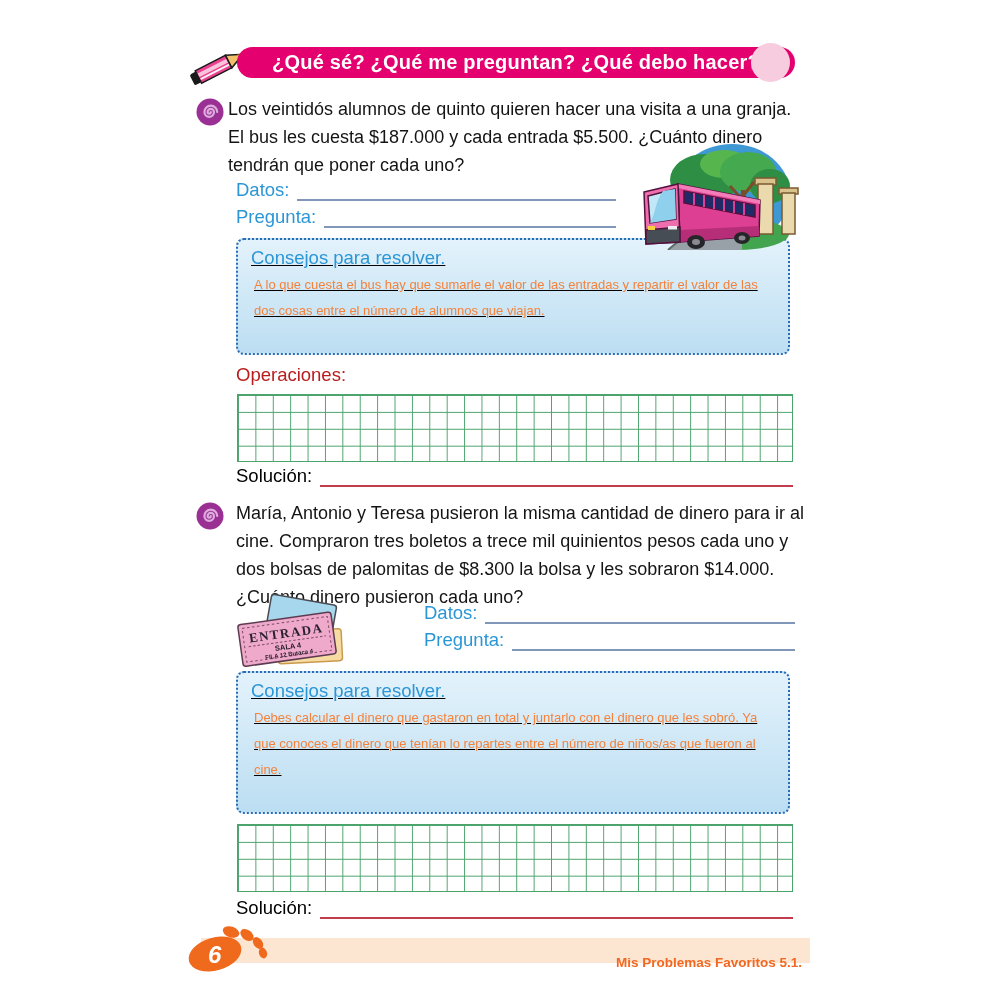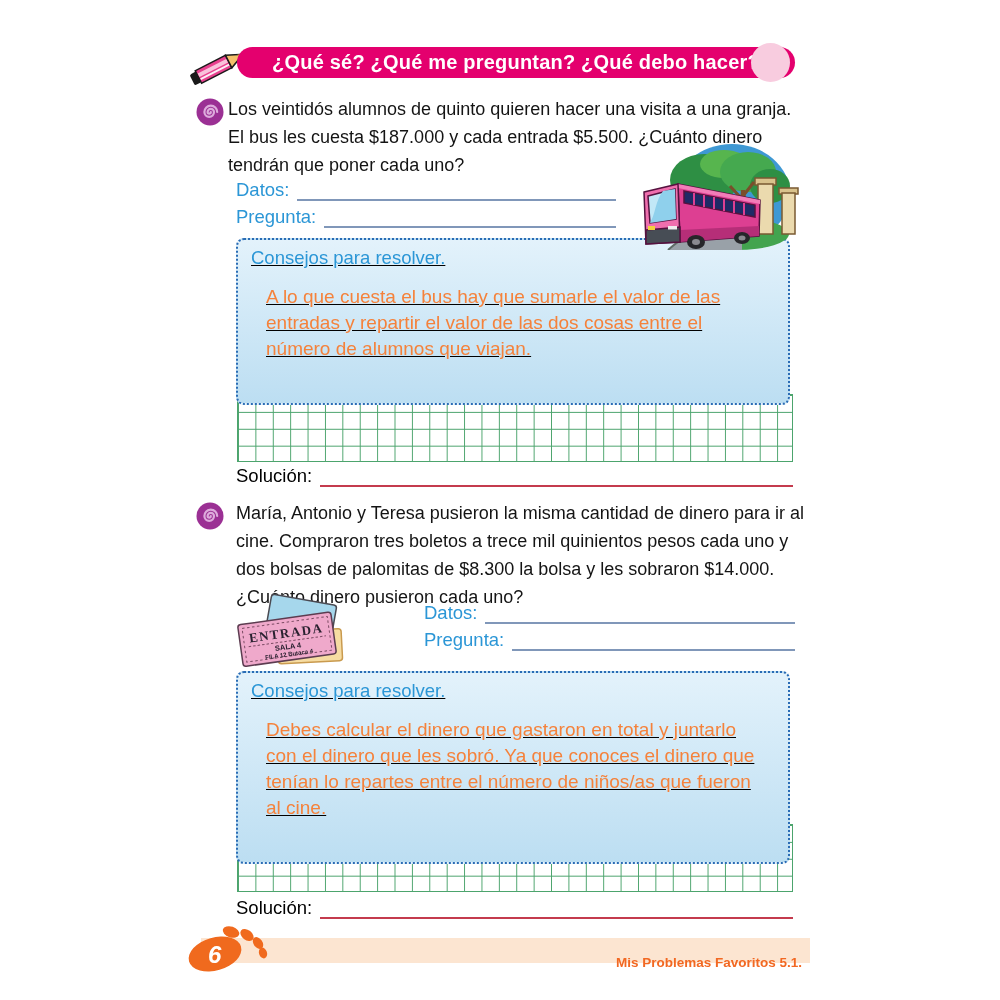--- a/index.html
+++ b/index.html
@@ -32,7 +32,7 @@
             background:linear-gradient(180deg,#E3F2FB 0%,#BCDEF2 100%);
             padding:7px 13px 26px;z-index:1;text-decoration:underline;}
   .consejos .title{color:#2B96D6;font-size:18.5px;margin:0 0 3px 0;}
-  .consejos .body{color:#F5823B;font-size:19px;line-height:26px;margin:15px;}
+  .consejos .body{color:#F5823B;font-size:13px;line-height:26px;margin:3px;}
 
   .op-label{position:absolute;color:#b91c1c;font-size:18.5px;}
 

